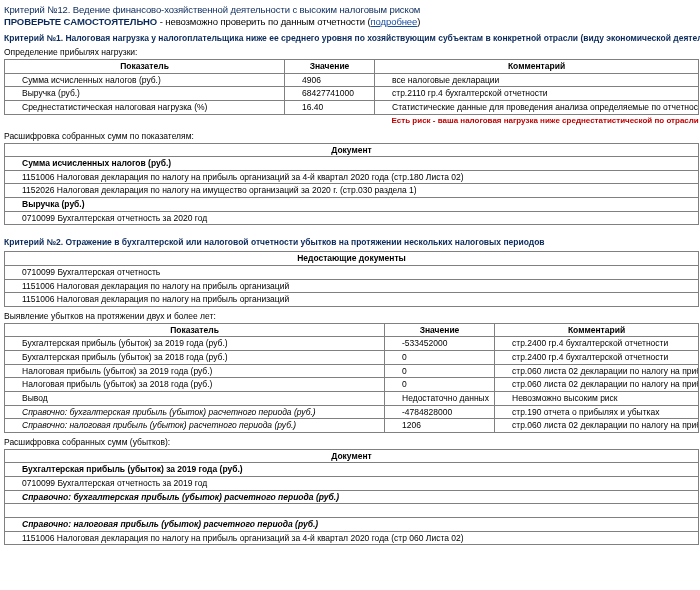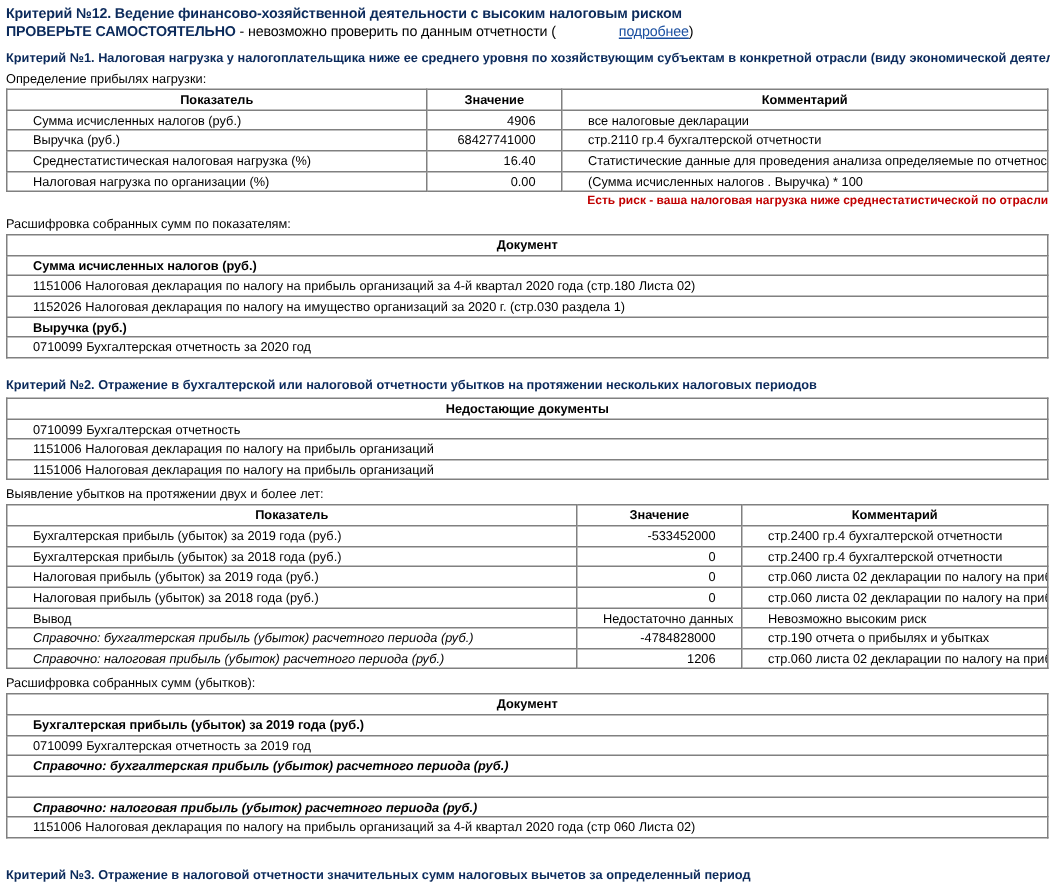--- a/index.html
+++ b/index.html
@@ -24,7 +24,7 @@
   }
   .title-line {
     font-size: 9.5px;
-    font-weight: bold;
+    font-weight: normal;
     color: #0b2a5b;
     margin: 0 0 1px 0;
     letter-spacing: -0.1px;

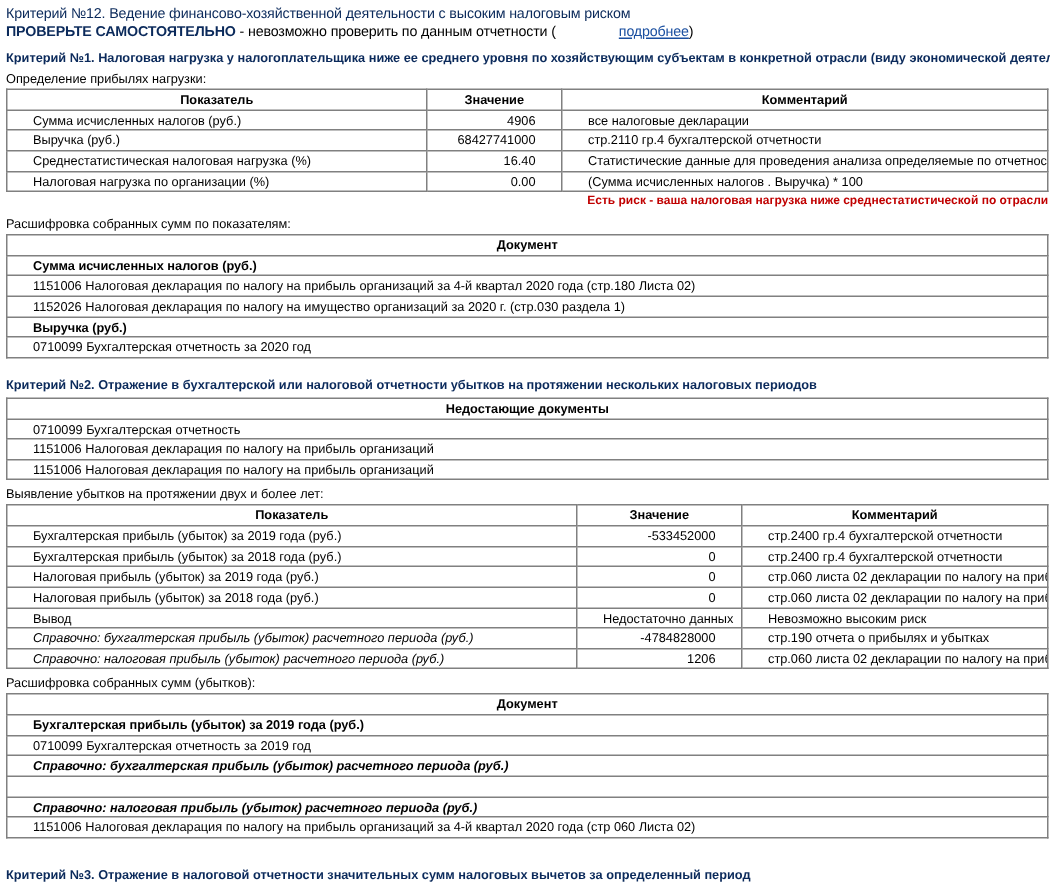--- a/index.html
+++ b/index.html
@@ -46,7 +46,6 @@
     color: #1a4fa0;
     text-decoration: underline;
     cursor: pointer;
-    margin-left: 42px;
   }
   .crit-head {
     font-size: 8.5px;

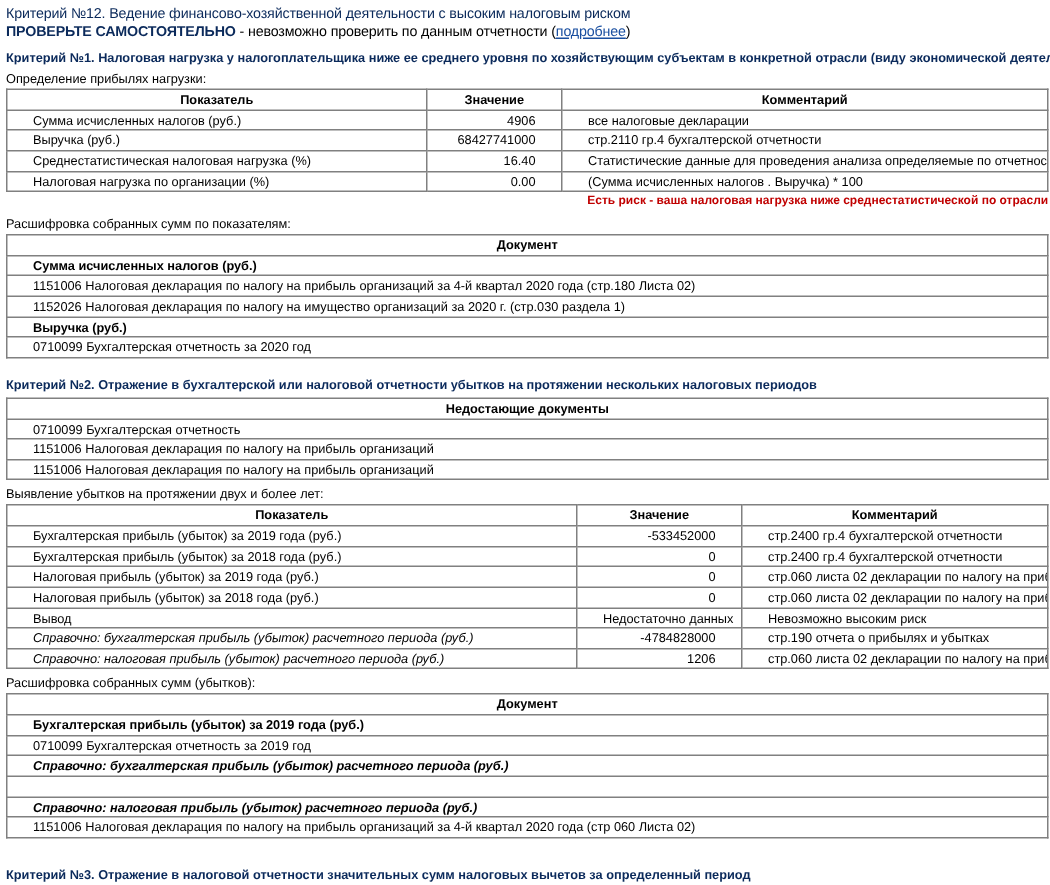--- a/index.html
+++ b/index.html
@@ -80,7 +80,7 @@
     background: #ffffff;
   }
   td.num {
-    text-align: right;
+    text-align: left;
   }
   td.bold {
     font-weight: bold;

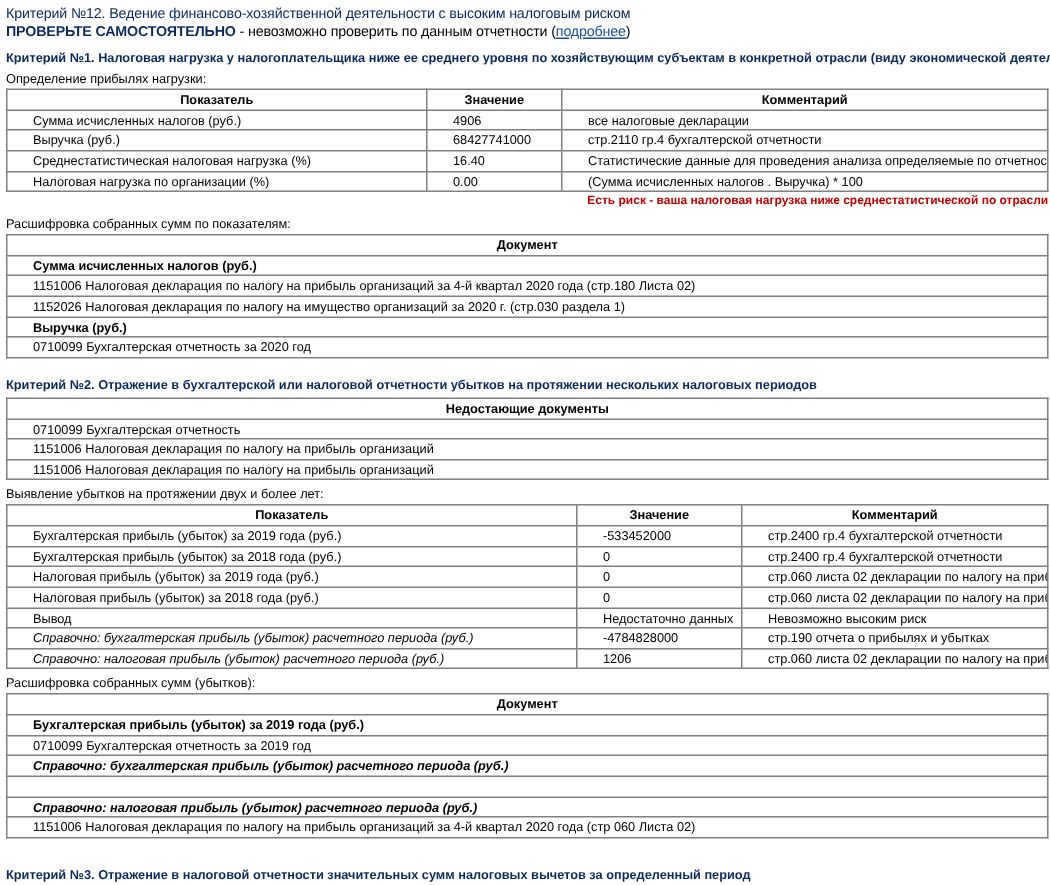--- a/index.html
+++ b/index.html
@@ -150,11 +150,6 @@
       <td>Статистические данные для проведения анализа определяемые по отчетности ФНС</td>
     </tr>
     <tr>
-      <td>Налоговая нагрузка по организации (%)</td>
-      <td class="num">0.00</td>
-      <td>(Сумма исчисленных налогов . Выручка) * 100</td>
-    </tr>
-    <tr>
       <td class="nb"></td>
       <td class="nb"></td>
       <td class="nb risk">Есть риск - ваша налоговая нагрузка ниже среднестатистической по отрасли</td>

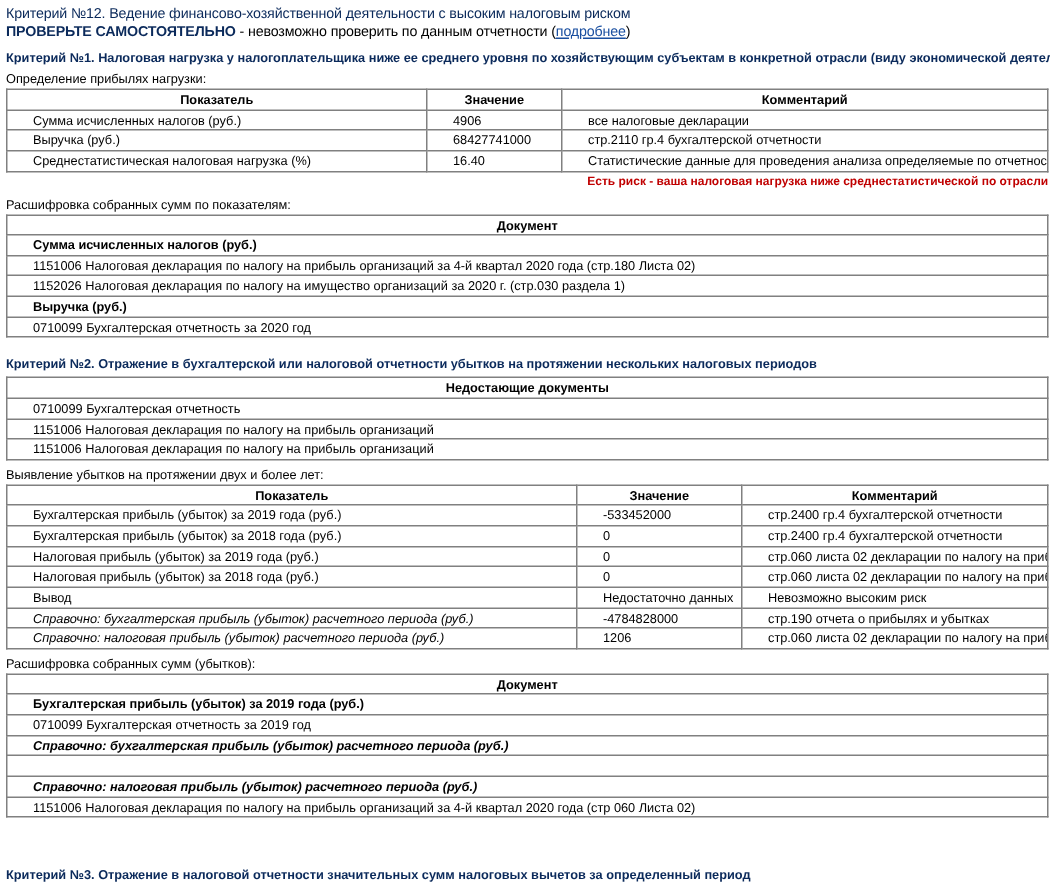--- a/index.html
+++ b/index.html
@@ -292,7 +292,6 @@
   </tbody>
     </table>
 
-  <div class="bottom-crit">Критерий №3. Отражение в налоговой отчетности значительных сумм налоговых вычетов за определенный период</div>
 
 </div>
 

